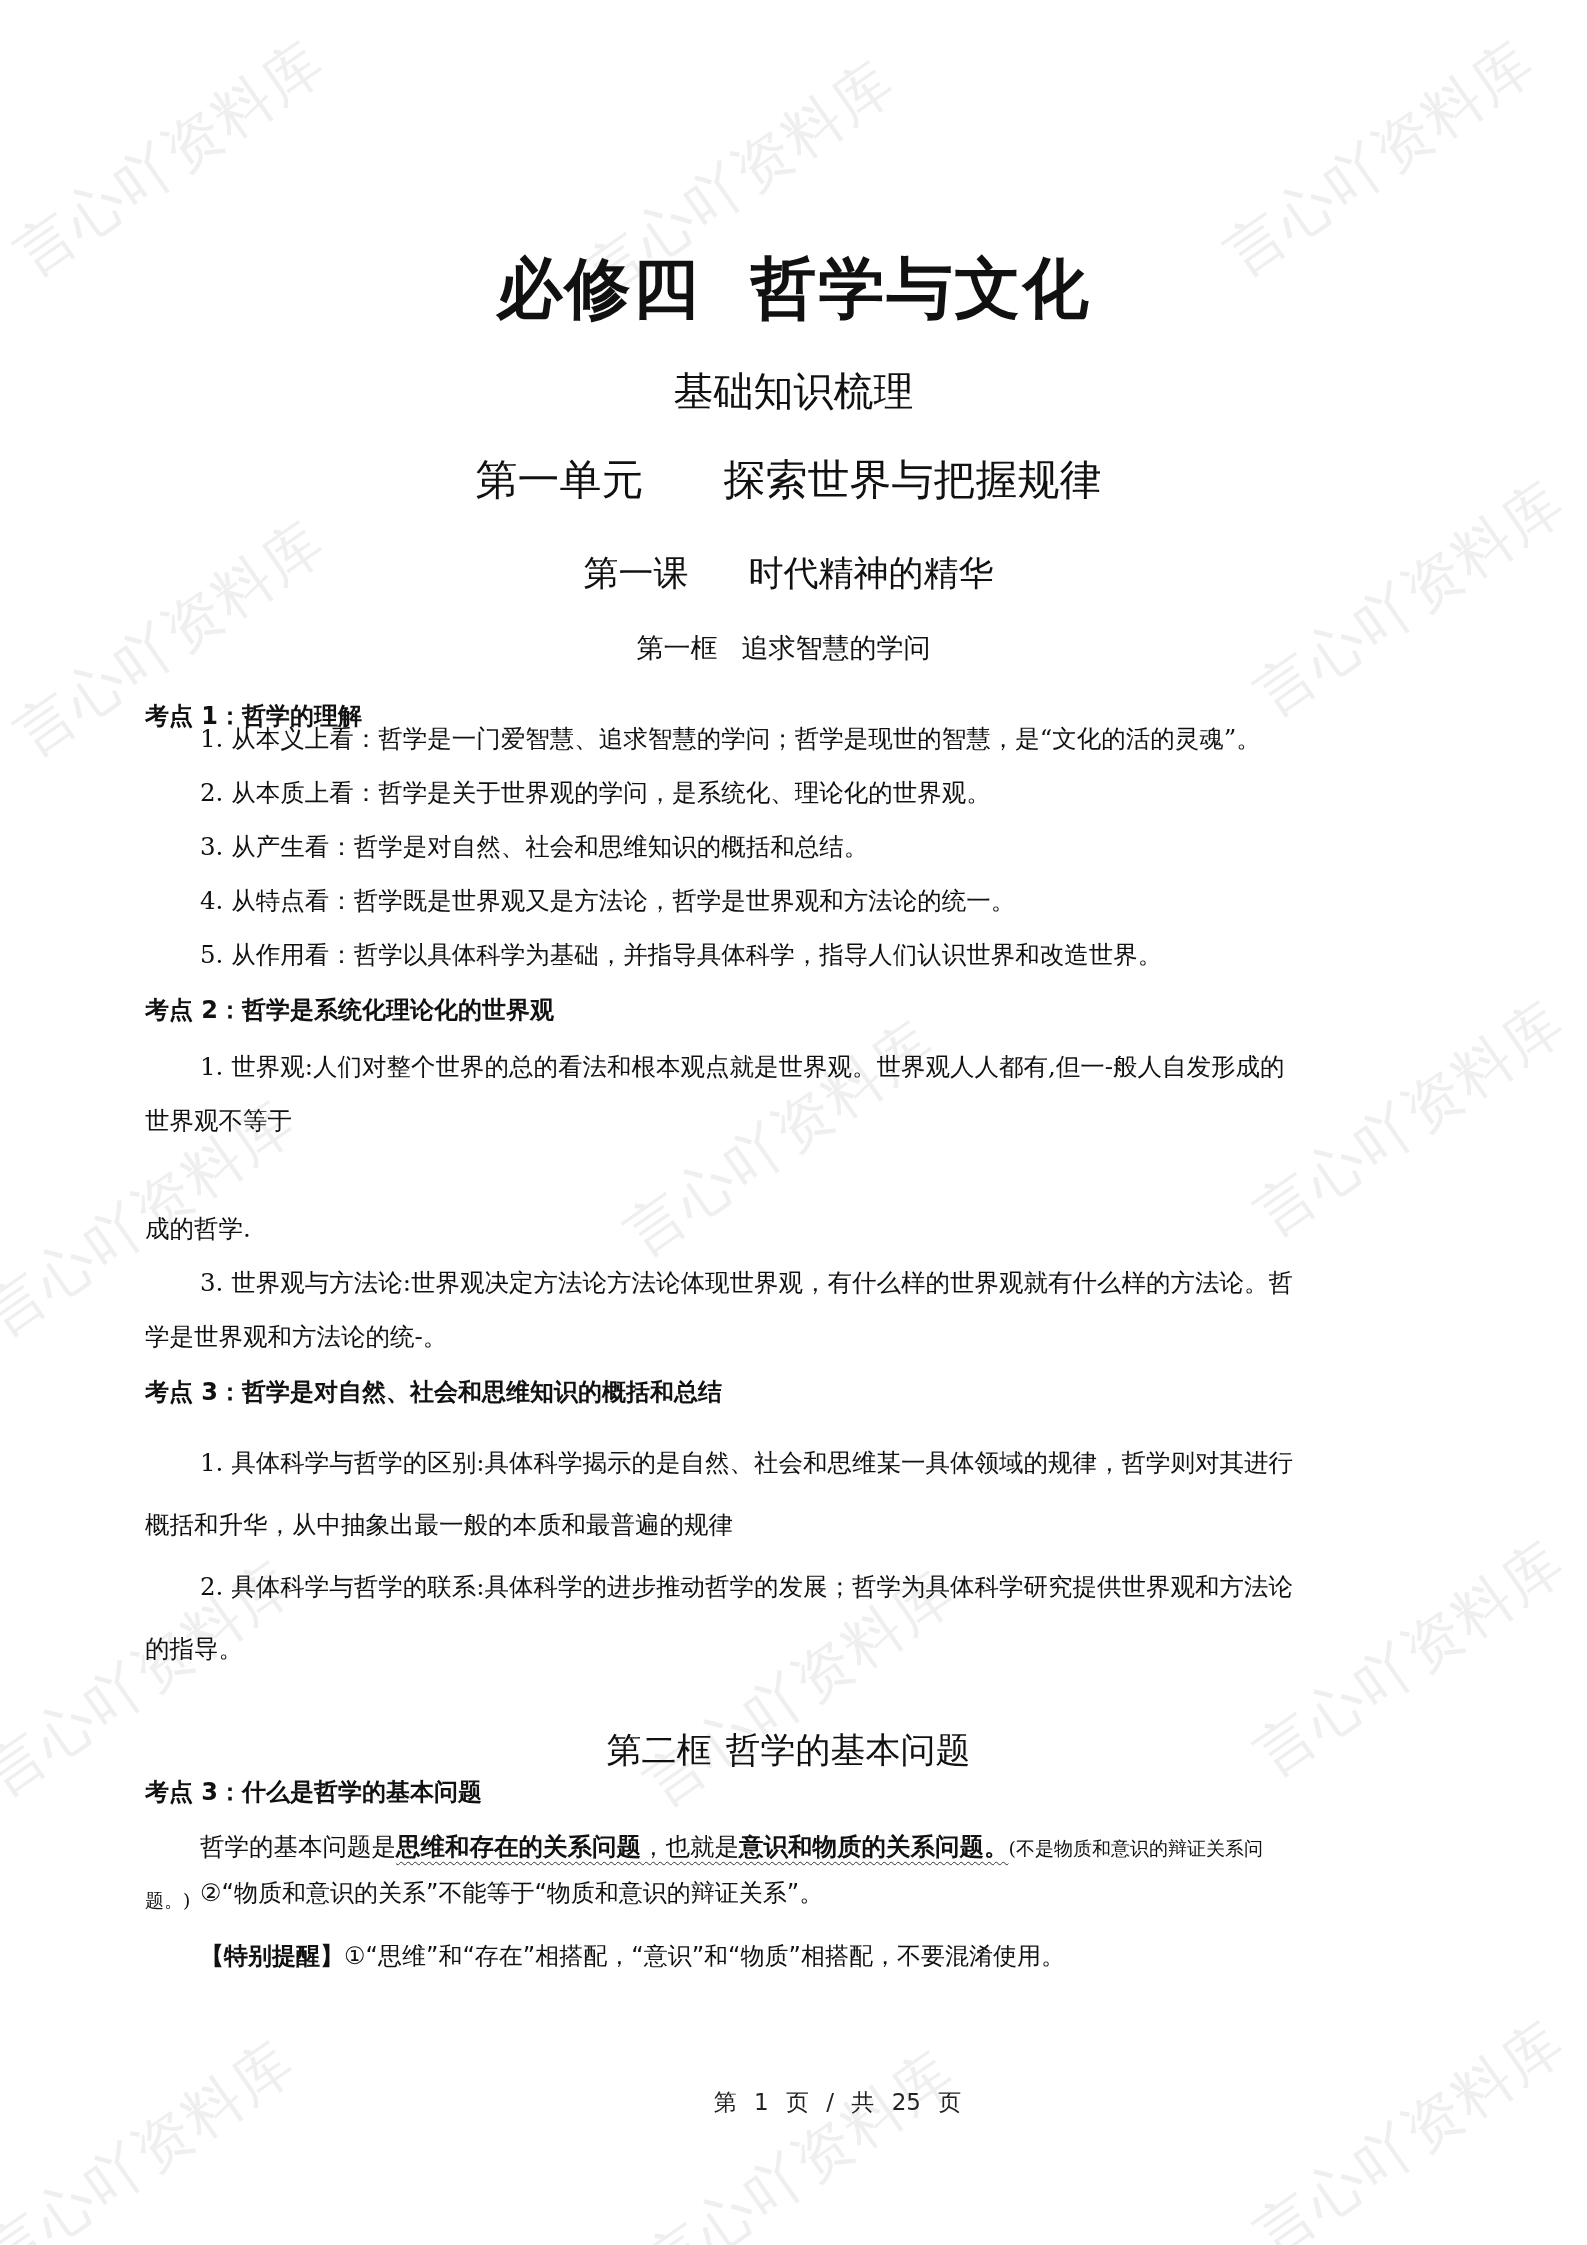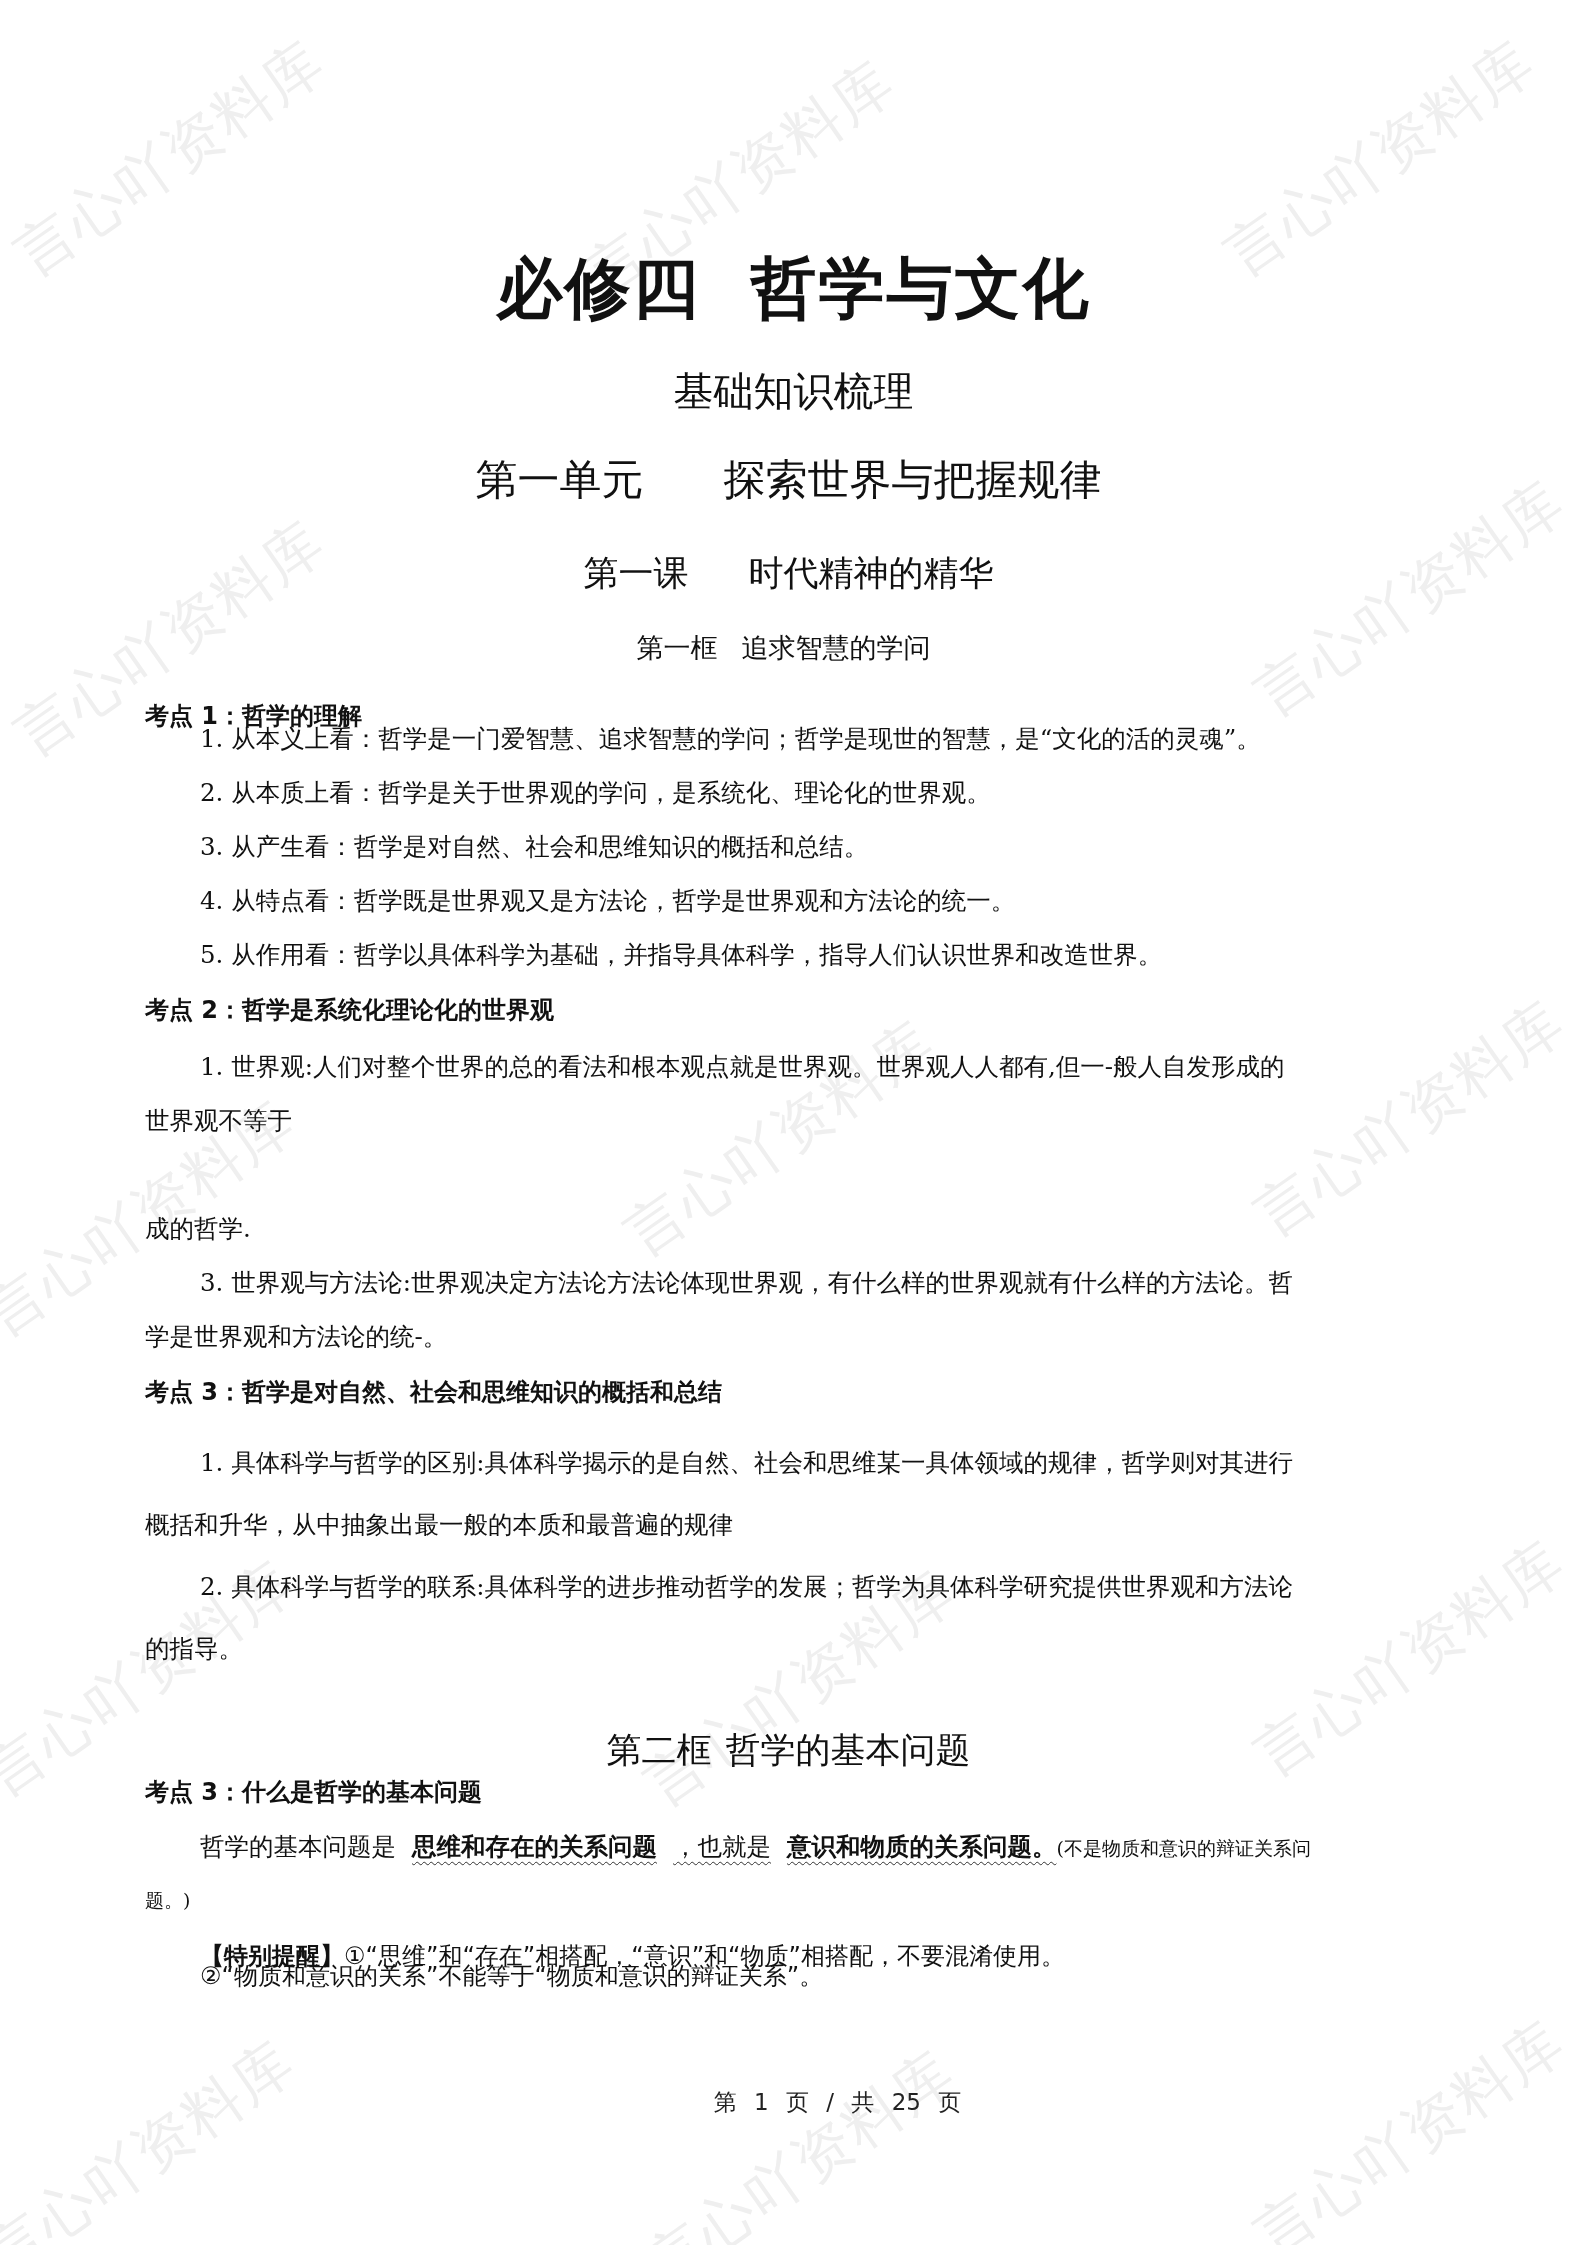--- a/index.html
+++ b/index.html
@@ -31,7 +31,7 @@
       font-family: "DejaVu Sans", "Liberation Sans", sans-serif;
     }
     .line { position: absolute; white-space: nowrap; font-size: 24.5px; }
-    .hl { font-weight: bold; text-decoration: underline wavy #333333; text-underline-offset: 6px; text-decoration-thickness: 1px; margin-left: 16px; }
+    .hl { font-weight: bold; text-decoration: underline wavy #333333; text-underline-offset: 6px; text-decoration-thickness: 1px; }
     .small { font-size: 19px; }
     .remind { font-family: "DejaVu Sans", "Liberation Sans", sans-serif; font-size: 24px; }
     .remind b { font-weight: bold; }

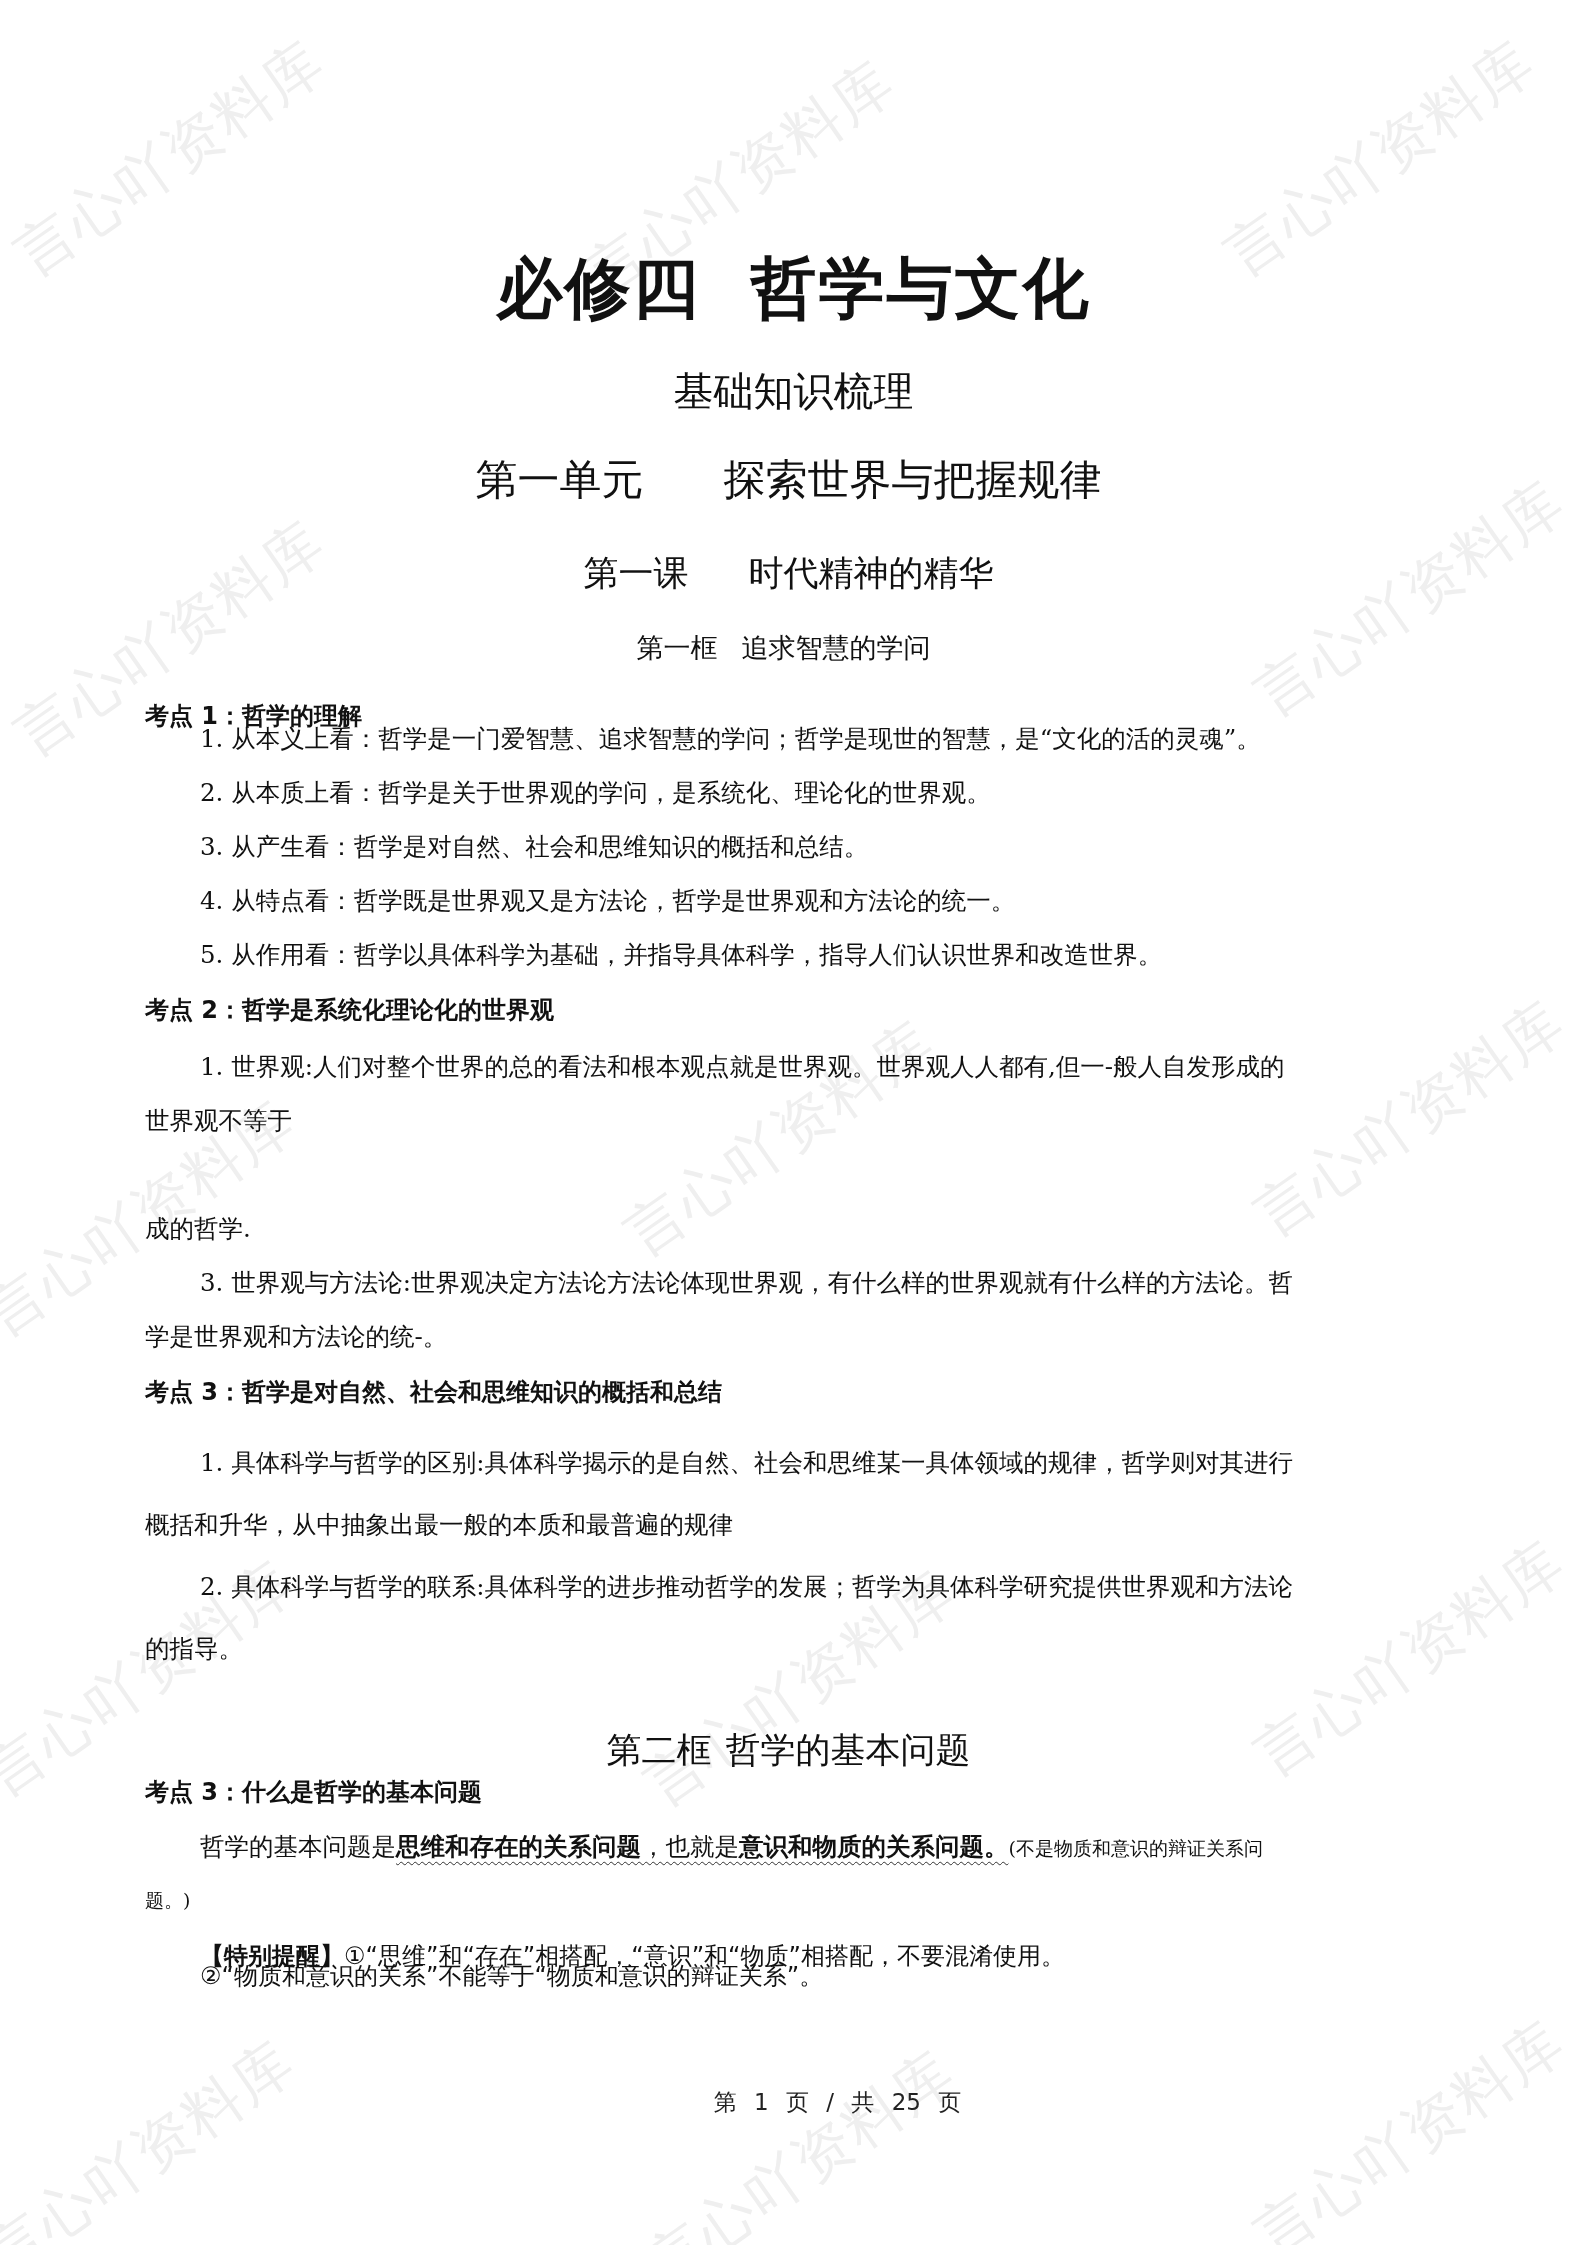--- a/index.html
+++ b/index.html
@@ -112,7 +112,7 @@
   <div class="line remind" style="left:200px; top:1940px;">
     <b>【特别提醒】</b><span>①“思维”和“存在”相搭配，“意识”和“物质”相搭配，不要混淆使用。</span>
   </div>
-  <div class="line remind" style="left:200px; top:1960px;">②“物质和意识的关系”不能等于“物质和意识的辩证关系”。</div>
+  <div class="line remind" style="left:200px; top:1877px;">②“物质和意识的关系”不能等于“物质和意识的辩证关系”。</div>
 
   <div class="footer">第 1 页 / 共 25 页</div>
 </div>

